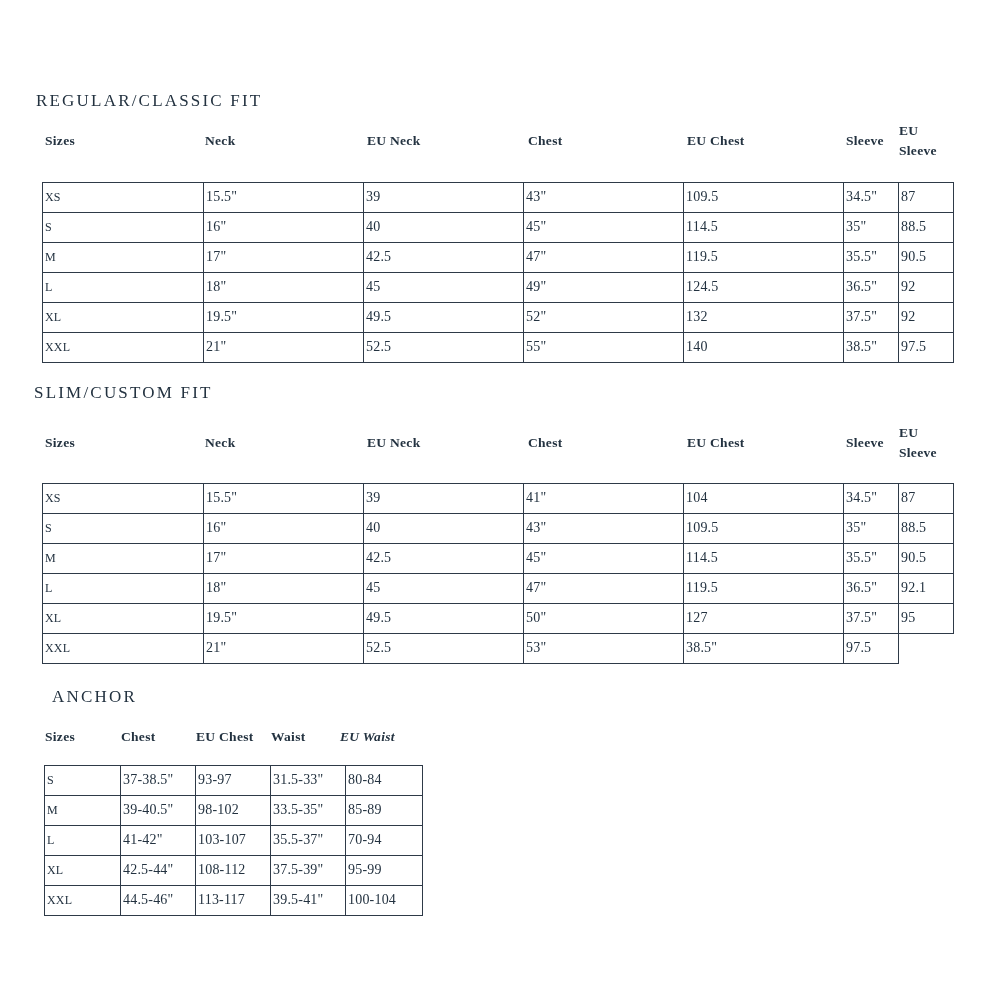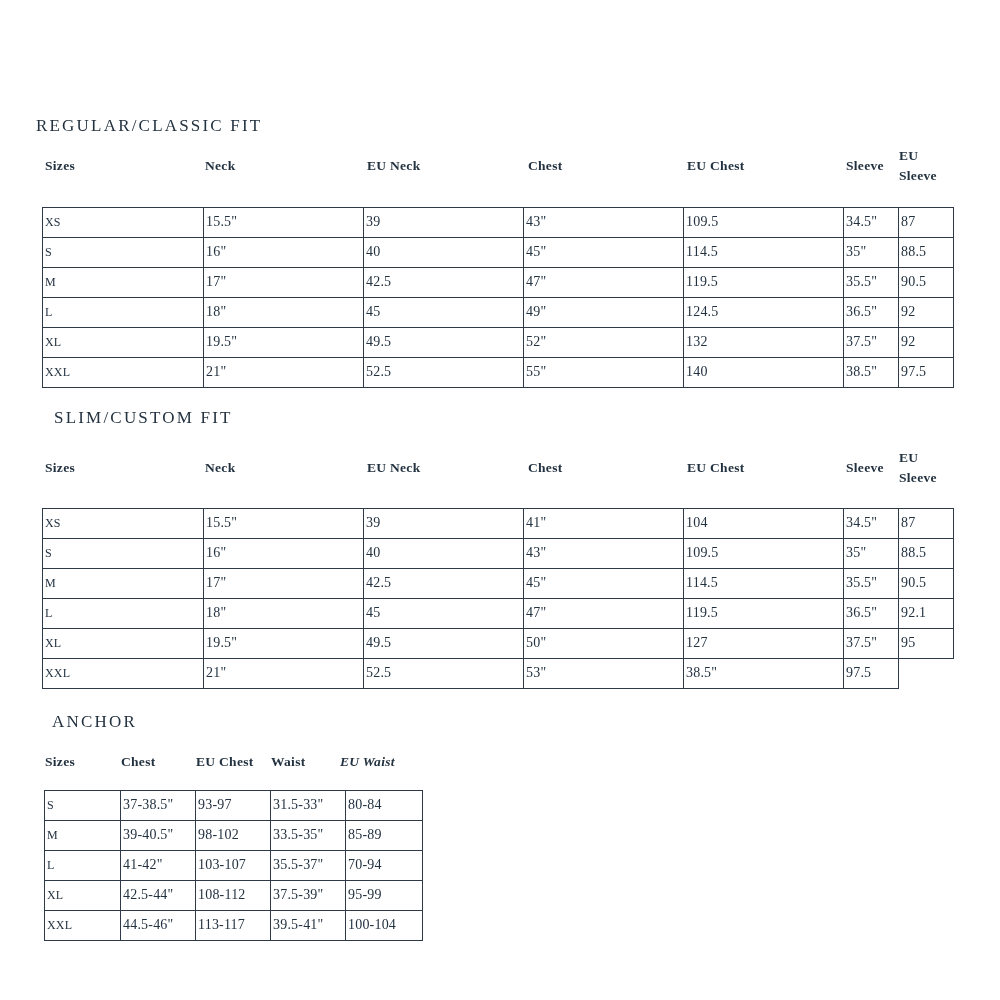--- a/index.html
+++ b/index.html
@@ -24,7 +24,6 @@
     position:absolute;
     inset:0;
     pointer-events:none;
-    margin-top:25px;
   }
   .section-title{
     position:absolute;

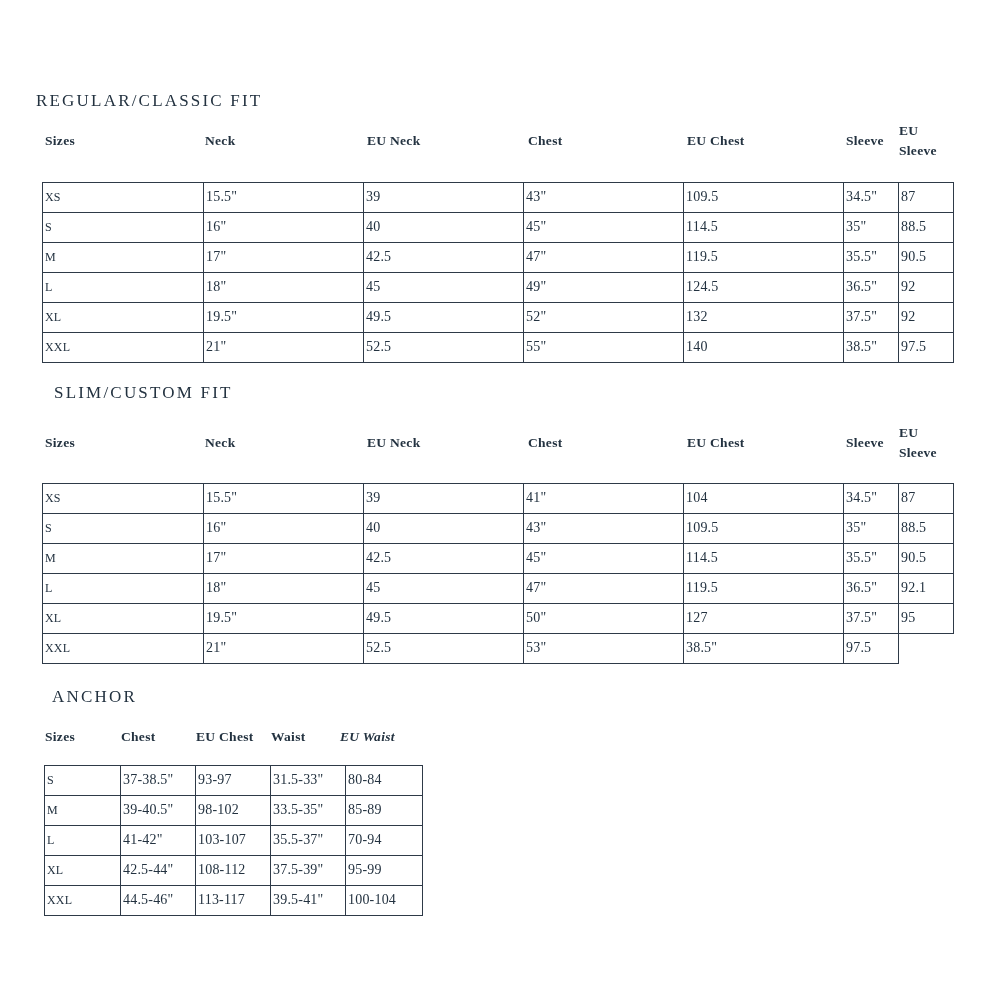--- a/index.html
+++ b/index.html
@@ -35,7 +35,7 @@
     white-space:nowrap;
   }
   #sec0 .section-title{left:36px;top:91px;}
-  #sec1 .section-title{left:54px;top:383px;}
+  #sec1 .section-title{left:34px;top:383px;}
   #sec2 .section-title{left:52px;top:687px;}
   .header-row{
     position:absolute;

